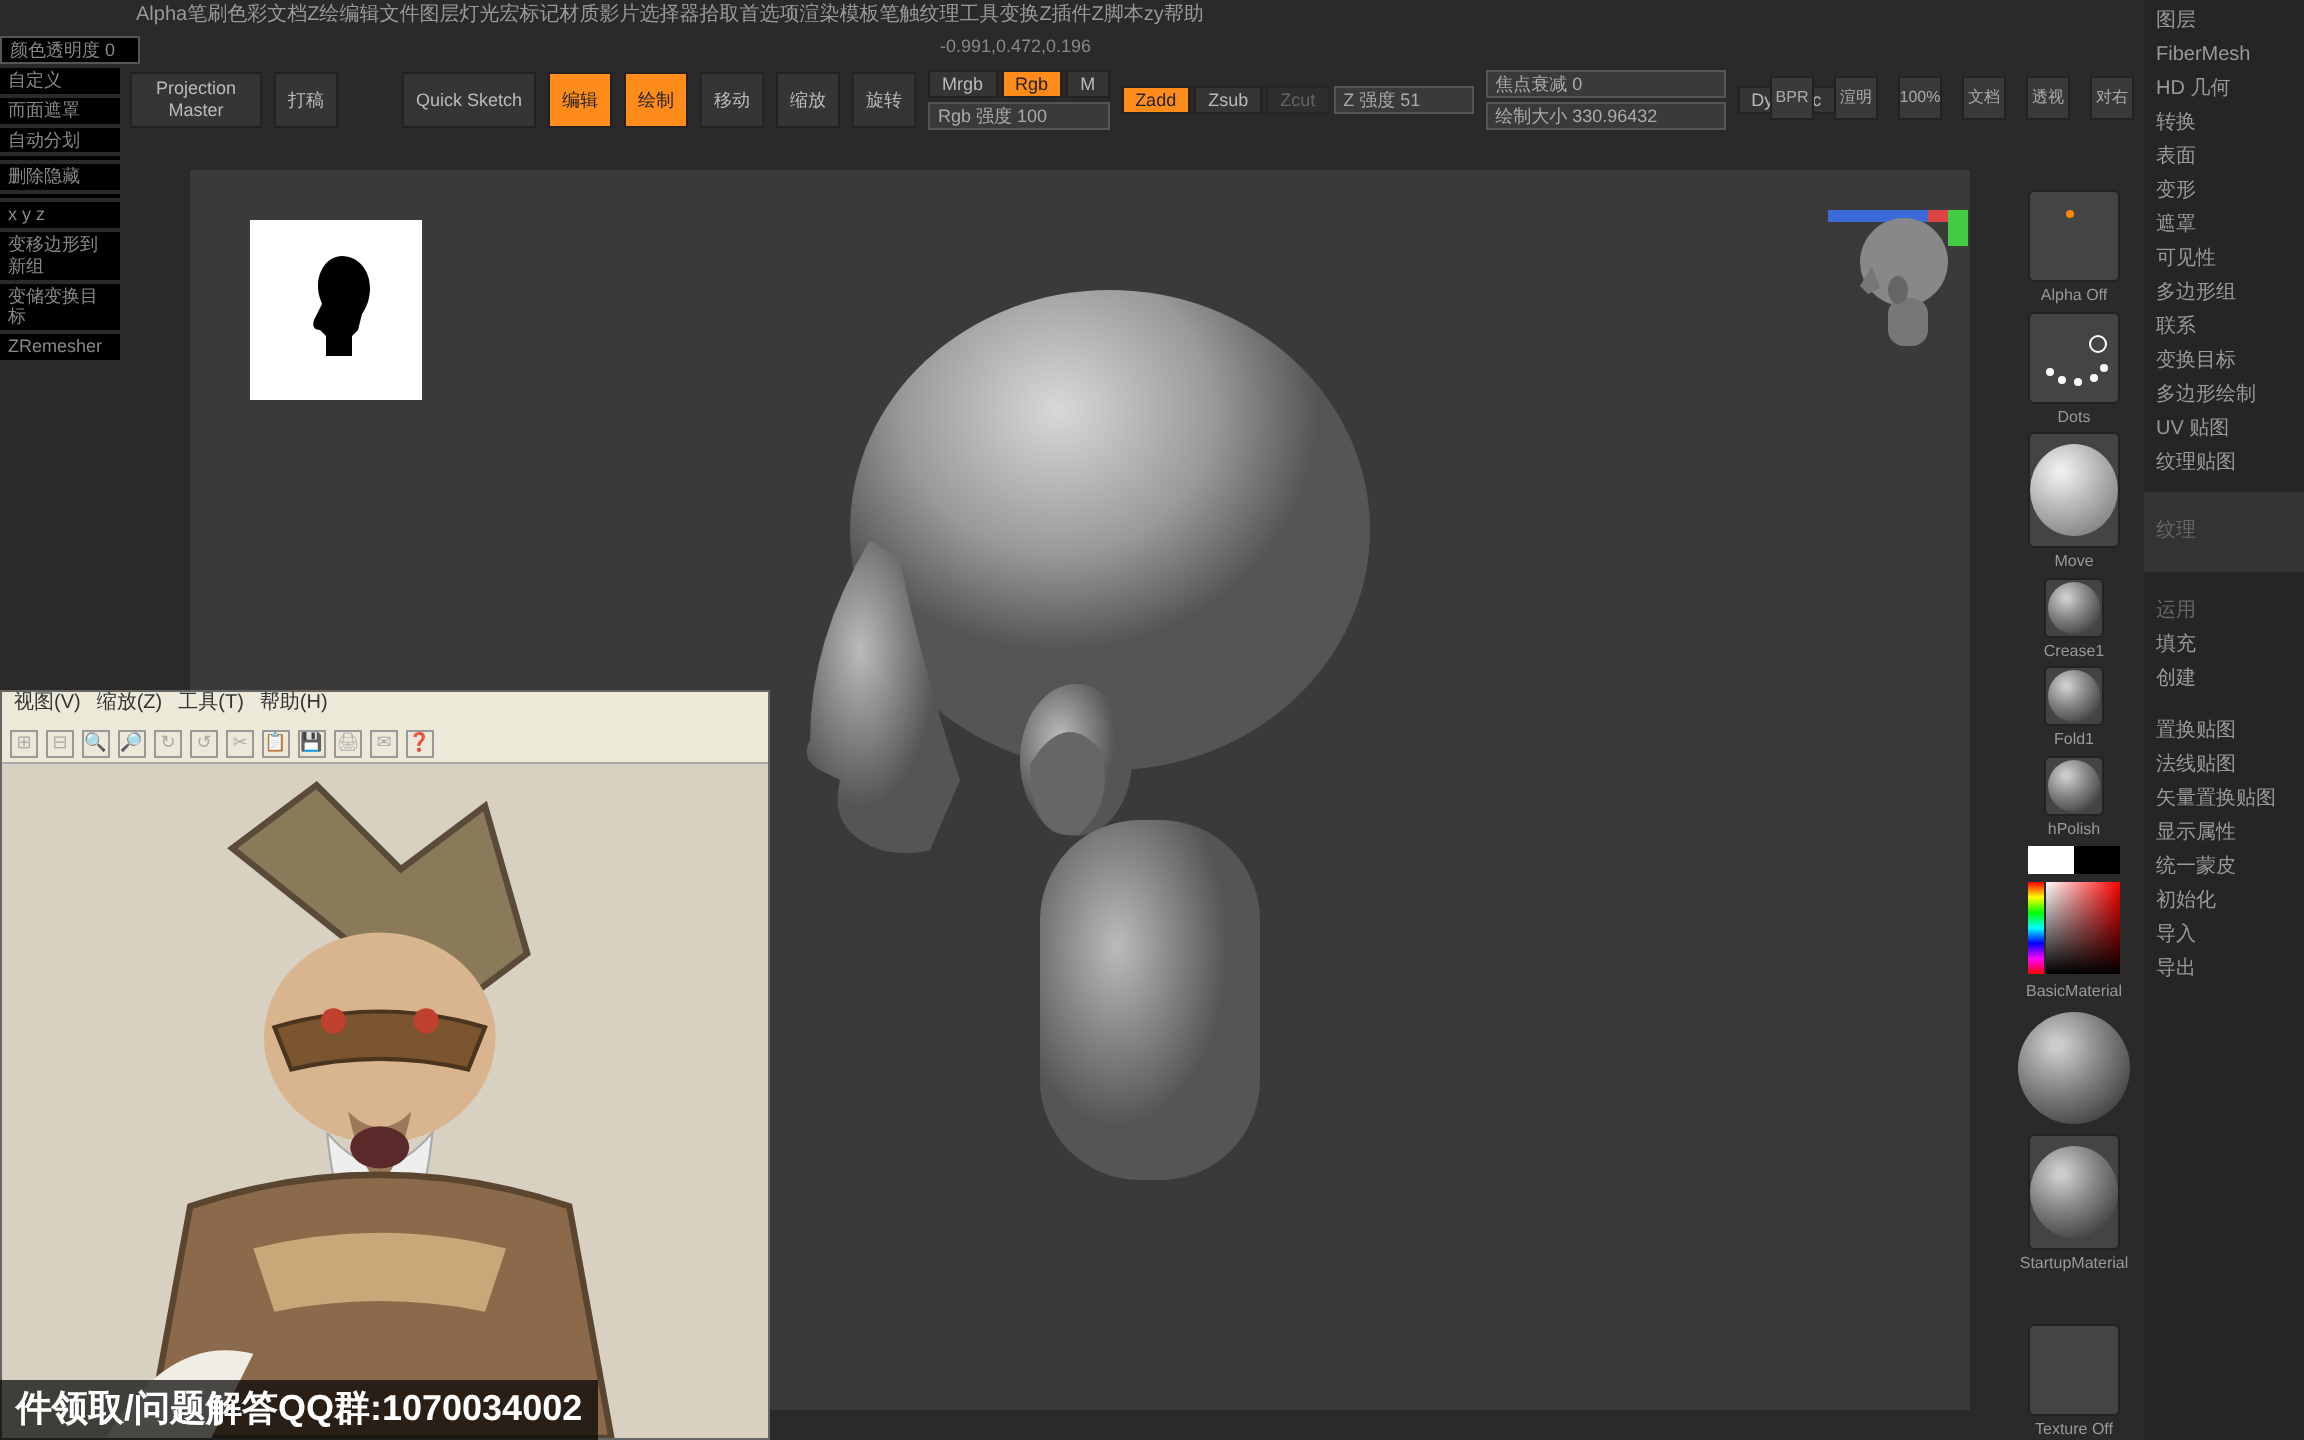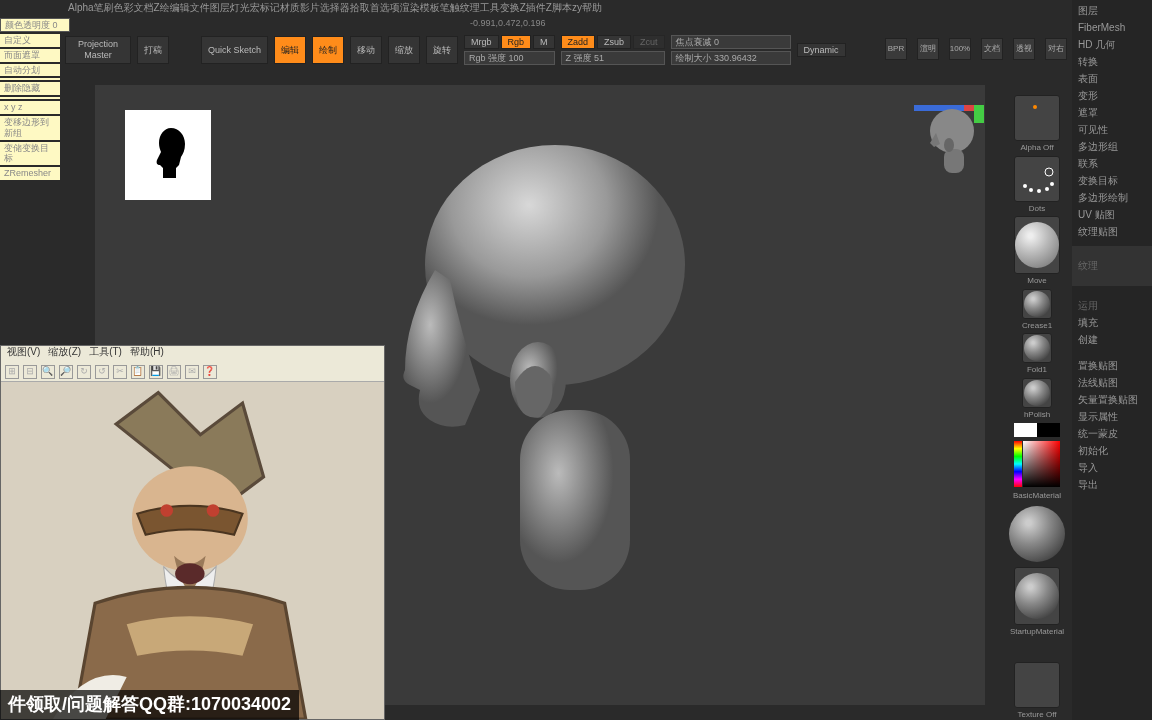--- a/index.html
+++ b/index.html
@@ -7,7 +7,7 @@
 .menubar{position:absolute;top:0;left:60px;right:80px;height:16px;display:flex;align-items:center;padding:0 8px;color:#999;font-size:10px}
 .menubar span{cursor:pointer}
 .lefttools{position:absolute;left:0;top:18px;width:60px;display:flex;flex-direction:column;gap:2px}
-.lefttools div{background:#fef9c3;padding:1px 4px;font-size:9px;color:#888;cursor:pointer}
+.lefttools div{background:#000000;padding:1px 4px;font-size:9px;color:#888;cursor:pointer}
 .shelf{position:absolute;left:65px;top:30px;right:160px;height:40px;display:flex;gap:6px;align-items:center}
 .btn{background:#353535;border:1px solid #222;padding:3px 6px;color:#bbb;font-size:9px;cursor:pointer;height:28px;display:flex;align-items:center;justify-content:center;text-align:center}
 .btn.on{background:#ff8c1a;color:#222}

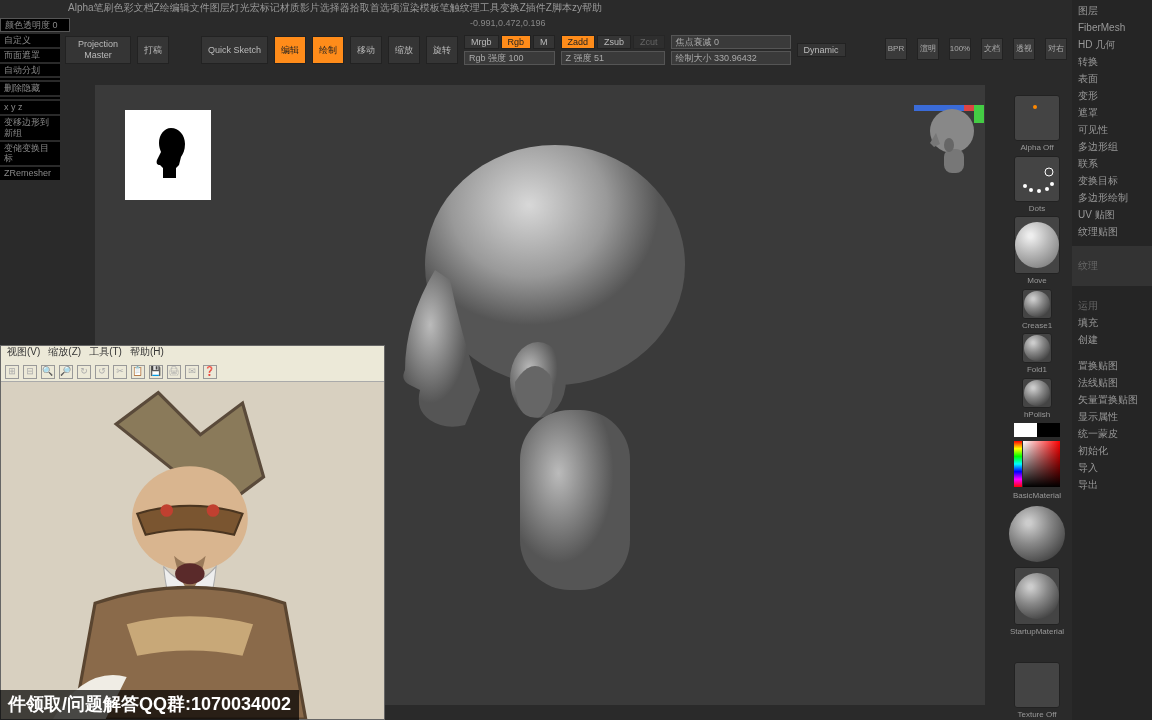--- a/index.html
+++ b/index.html
@@ -113,7 +113,7 @@
   </div>
   <div class="slide">Rgb 强度 100</div>
 </div>
-<div style="display:flex;flex-direction:column;gap:2px">
+<div style="display:flex;flex-direction:row;gap:2px">
   <div style="display:flex;gap:2px">
     <div class="btn sm on">Zadd</div>
     <div class="btn sm">Zsub</div>

